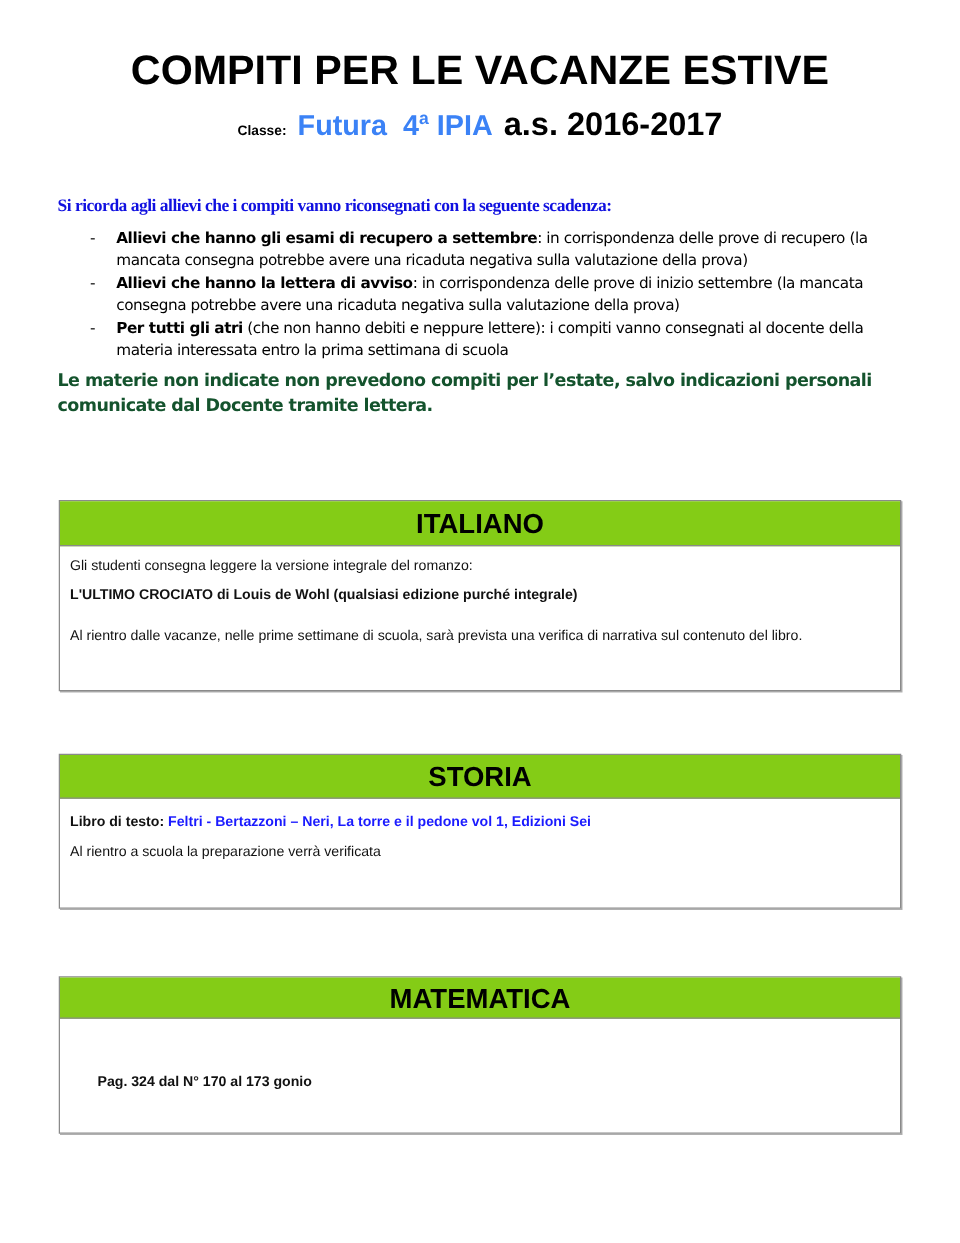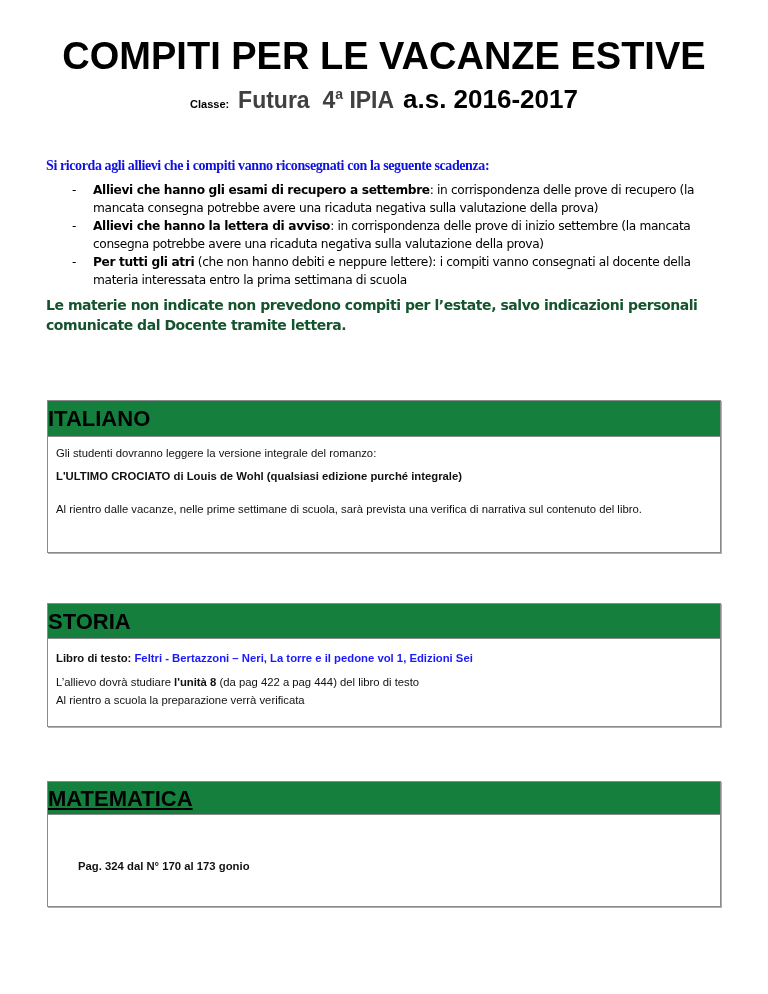--- a/index.html
+++ b/index.html
@@ -8,7 +8,7 @@
 
     .title {
       position: absolute; left: 0; width: 768px; top: 36px; text-align: center;
-      font-family: "Liberation Sans", sans-serif; font-weight: bold; font-size: 38px; line-height: 40px;
+      font-family: "Liberation Sans", sans-serif; font-weight: bold; font-size: 33px; line-height: 40px;
       letter-spacing: 0px;
     }
     .subtitle {

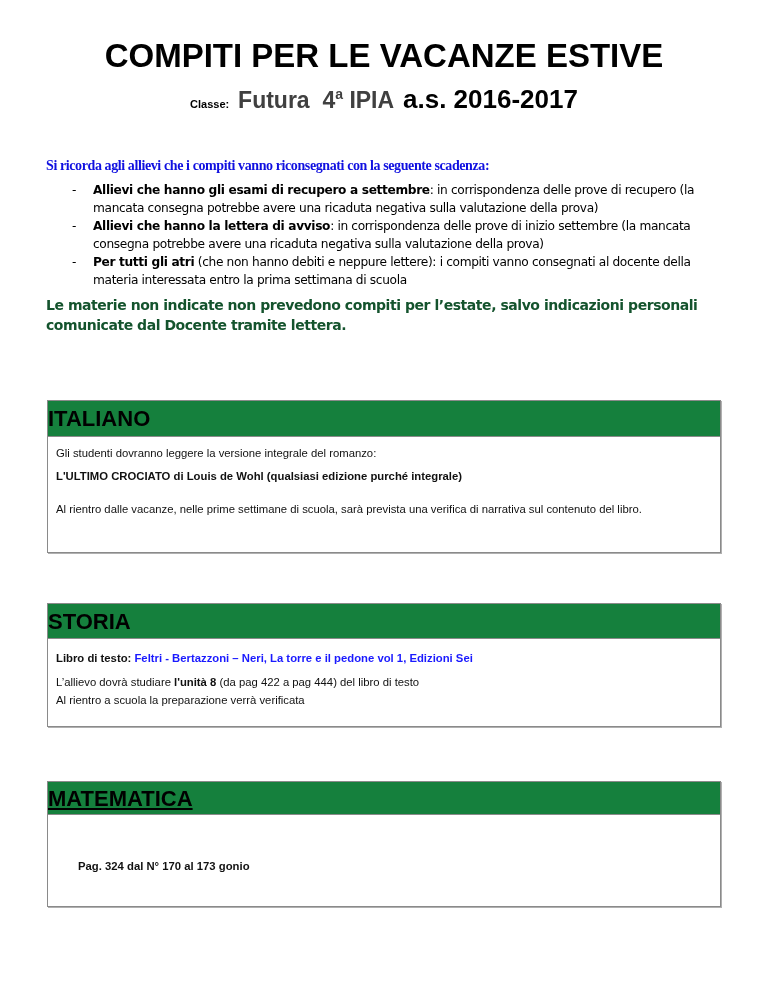--- a/index.html
+++ b/index.html
@@ -16,7 +16,7 @@
       font-family: "Liberation Sans", sans-serif; font-weight: bold; line-height: 32px; white-space: pre;
     }
     .subtitle .lbl { font-size: 11px; }
-    .subtitle .red { color: #404040; font-size: 23px; }
+    .subtitle .red { color: #3b82f6; font-size: 23px; }
     .subtitle .red sup { font-size: 14px; vertical-align: 9px; }
     .subtitle .yr { font-size: 26px; }
 

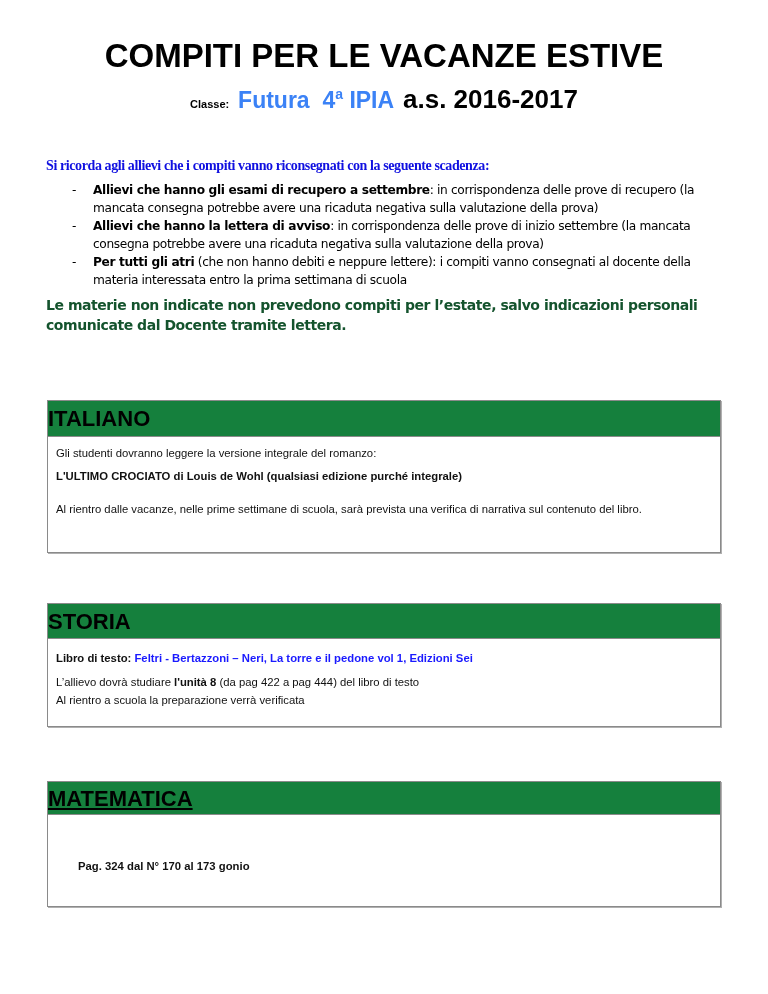--- a/index.html
+++ b/index.html
@@ -39,7 +39,7 @@
 
     .box { position: absolute; left: 47px; width: 672px; border: 1px solid #8a8a8a; box-shadow: 1px 1px 0 #b0b0b0; }
     .box .head {
-      background: #15803d; border-bottom: 1px solid #8a8a8a; 
+      background: #84cc16; border-bottom: 1px solid #8a8a8a; text-align: center;
       font-family: "Liberation Sans", sans-serif; font-weight: bold; font-size: 22px;
     }
     .box .body { font-family: "Liberation Sans", sans-serif; font-size: 11.3px; color: #111; }

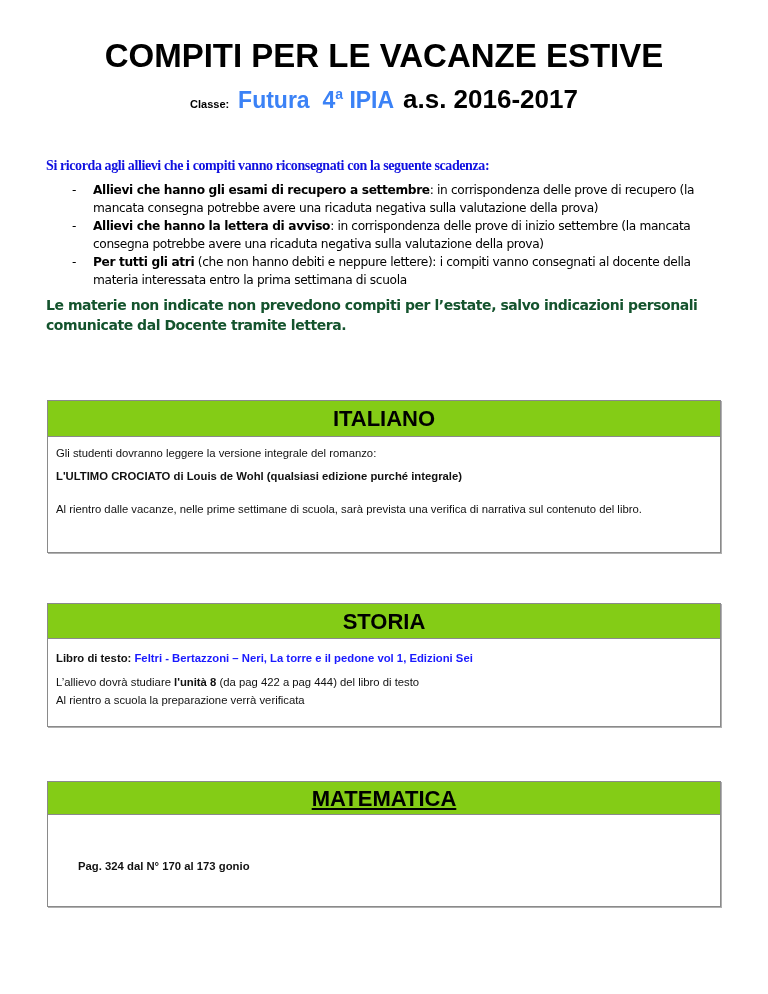--- a/index.html
+++ b/index.html
@@ -86,7 +86,7 @@
   <div class="box" id="box-italiano">
     <div class="head">ITALIANO</div>
     <div class="body">
-      <p class="p1">Gli studenti dovranno leggere la versione integrale del romanzo:</p>
+      <p class="p1">Gli studenti consegna leggere la versione integrale del romanzo:</p>
       <p class="p2">L'ULTIMO CROCIATO di  Louis de Wohl  (qualsiasi edizione purché integrale)</p>
       <p class="p3">Al rientro dalle vacanze, nelle prime settimane di scuola, sarà prevista una verifica di narrativa sul contenuto del libro.</p>
     </div>

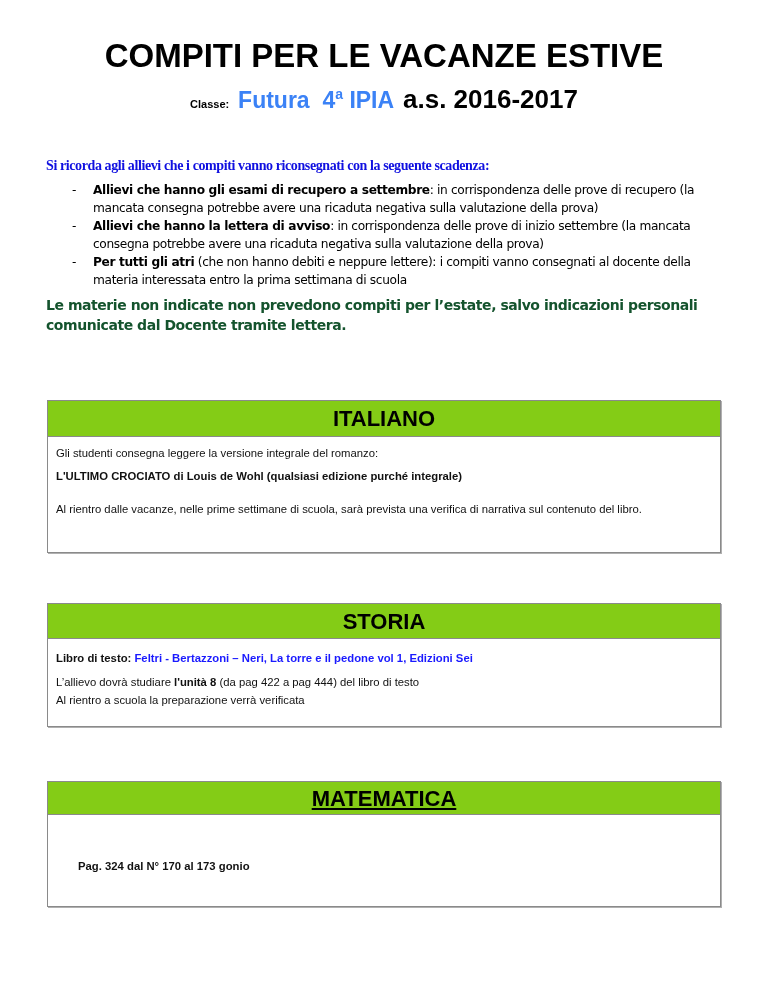--- a/index.html
+++ b/index.html
@@ -96,7 +96,6 @@
     <div class="head">STORIA</div>
     <div class="body">
       <p class="p1"><span class="b">Libro di testo:</span>  <span class="blue">Feltri -  Bertazzoni – Neri,  La torre e il pedone vol 1, Edizioni Sei</span></p>
-      <p class="p2"><span>L’allievo dovrà studiare </span><b>l'unità 8</b><span> (da pag 422 a pag 444) del libro di testo</span></p>
       <p class="p3">Al rientro a scuola la preparazione verrà verificata</p>
     </div>
   </div>

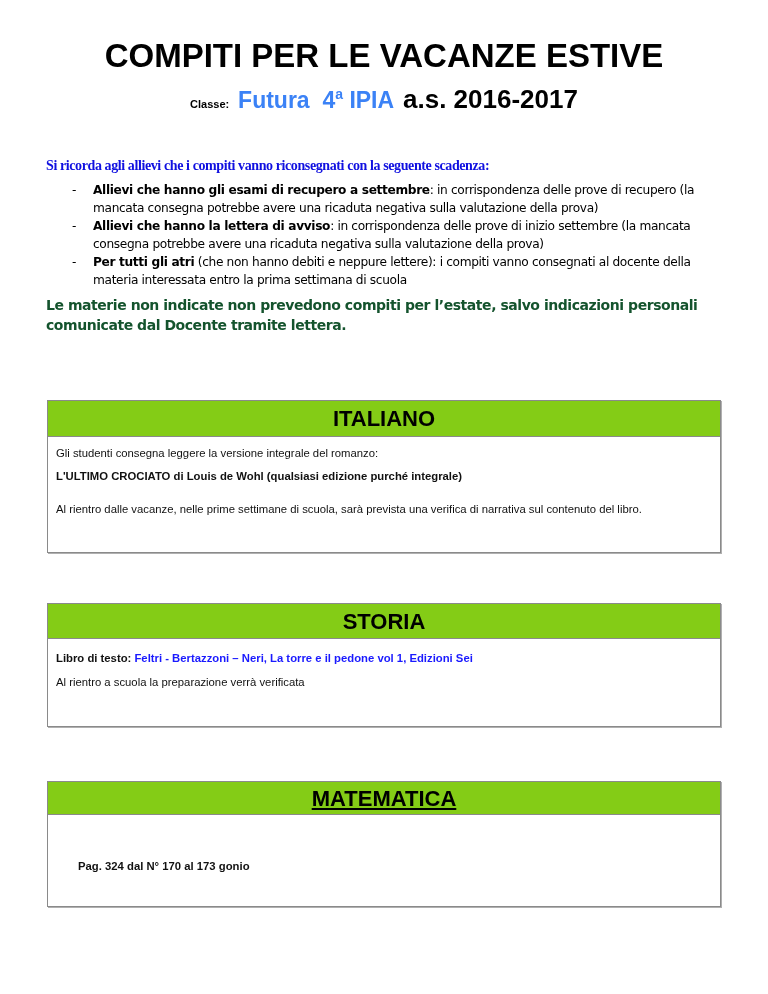--- a/index.html
+++ b/index.html
@@ -61,7 +61,7 @@
     #box-storia .p2 { margin-bottom: 6px; }
 
     #box-matematica { top: 781px; height: 124px; }
-    #box-matematica .head { height: 32px; line-height: 34px; text-decoration: underline; }
+    #box-matematica .head { height: 32px; line-height: 34px; }
     #box-matematica .body { padding: 13px 6px 0 30px; font-weight: bold; line-height: 15.5px; white-space: pre; }
   </style>
 </head>

